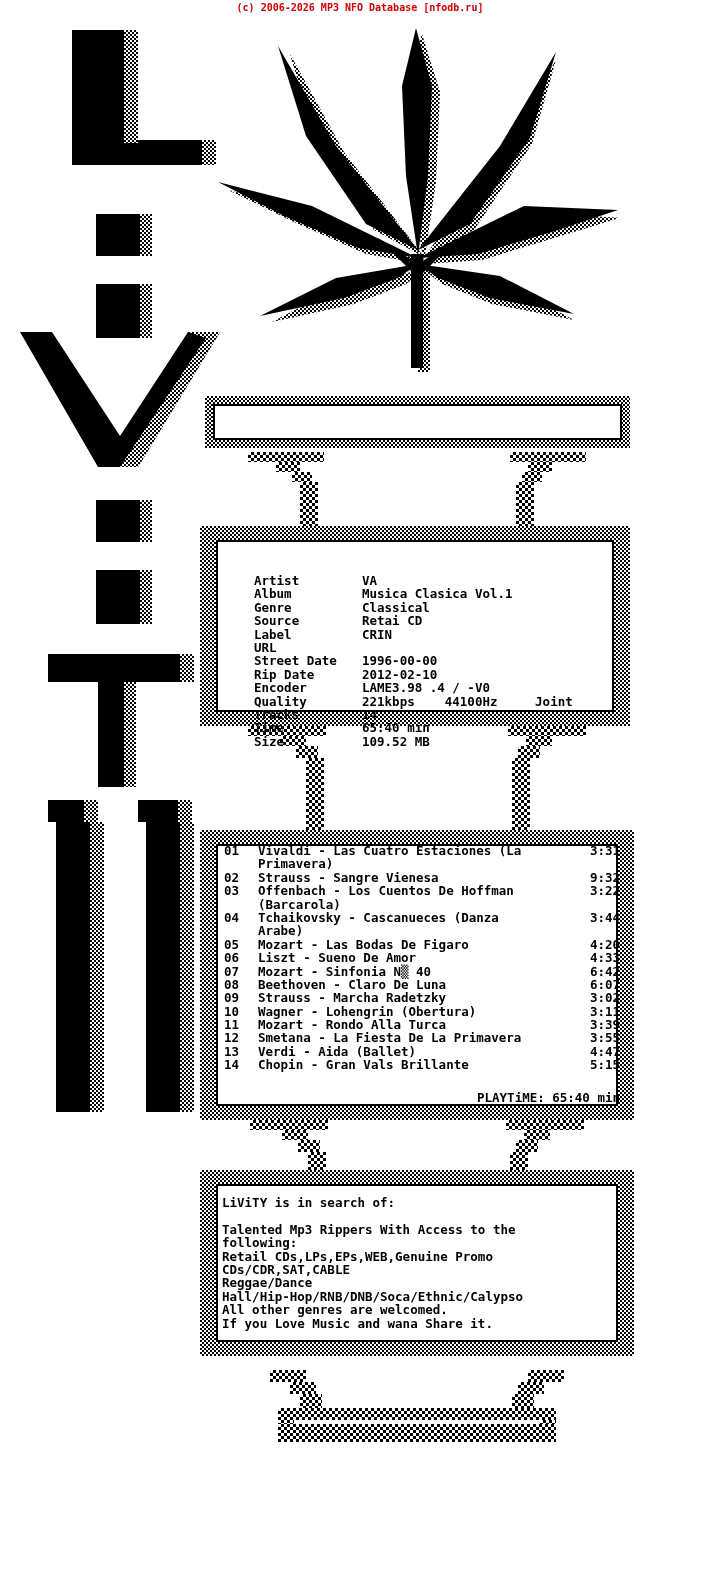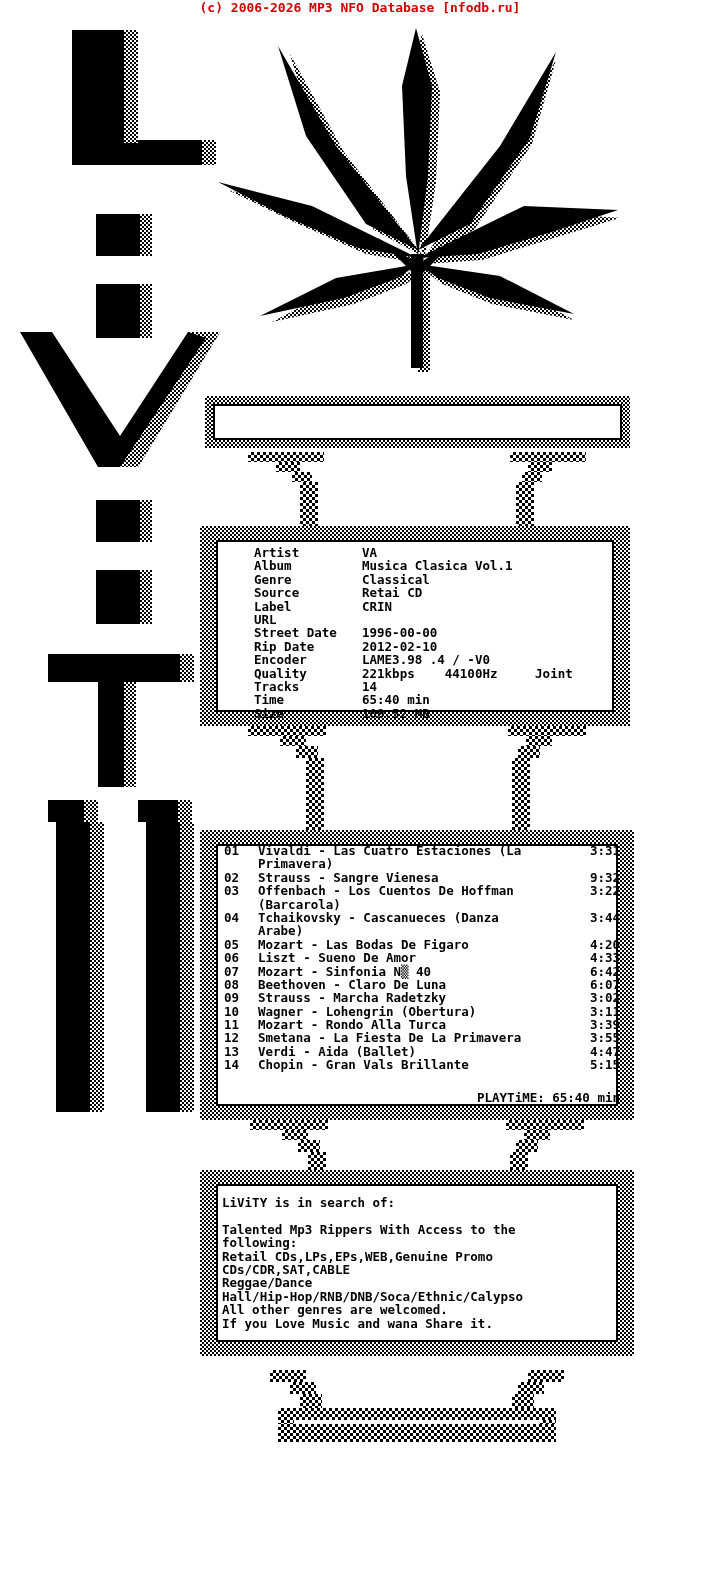--- a/index.html
+++ b/index.html
@@ -43,7 +43,7 @@
     width: 720px;
     text-align: center;
     color: #d00000;
-    font-size: 13px;
+    font-size: 10px;
     line-height: 16px;
     letter-spacing: 0px;
     white-space: pre;

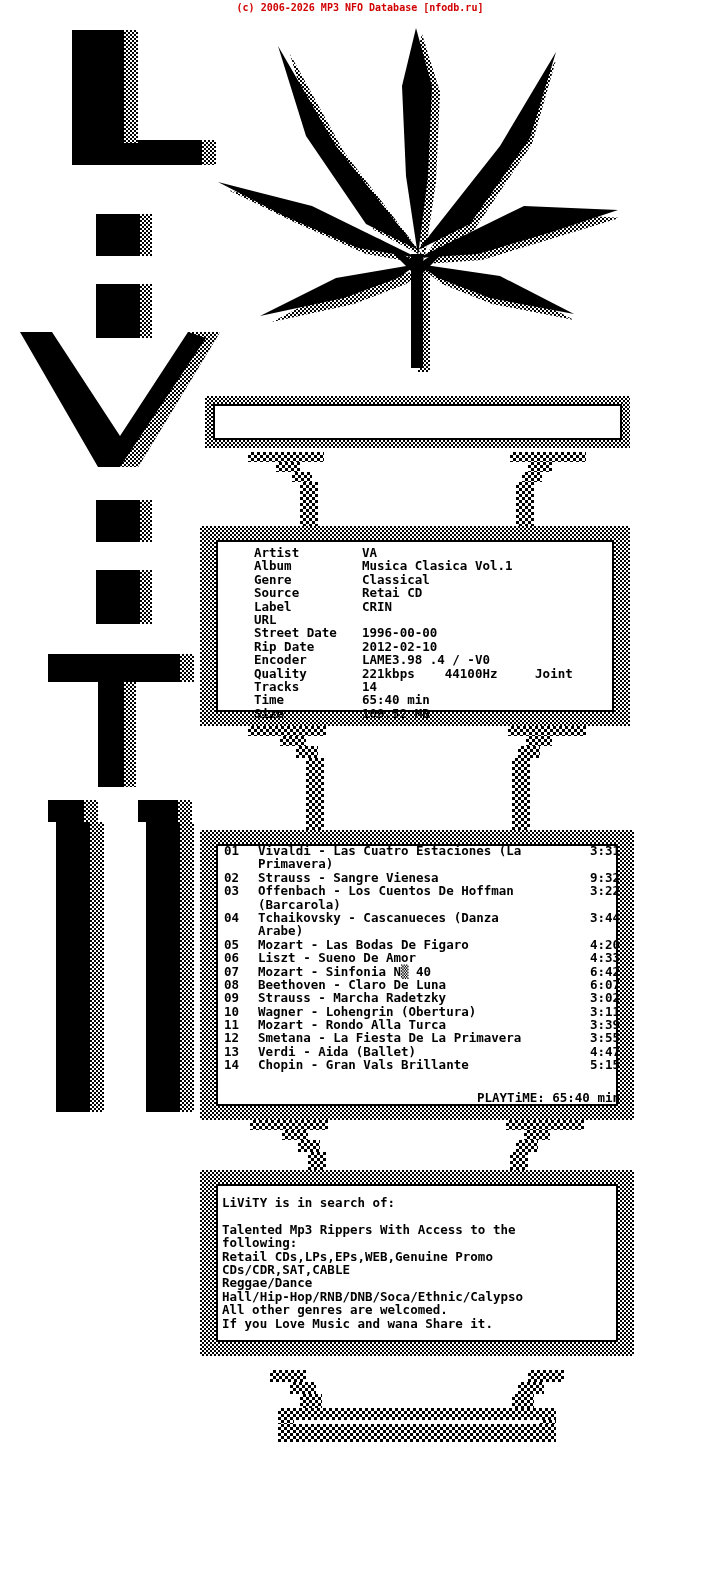--- a/index.html
+++ b/index.html
@@ -103,7 +103,7 @@
   
   #info-box { left: 200px; top: 526px; width: 430px; height: 200px; }
   #info-box .inner { left: 16px; top: 14px; right: 16px; bottom: 14px; }
-  #info-box .boxtext { left: 54px; top: 20px; }
+  #info-box .boxtext { left: 54px; top: 48px; }
   .inforow { display: block; height: 13.4px; }
   .infolabel { display: inline-block; width: 108px; }
 

